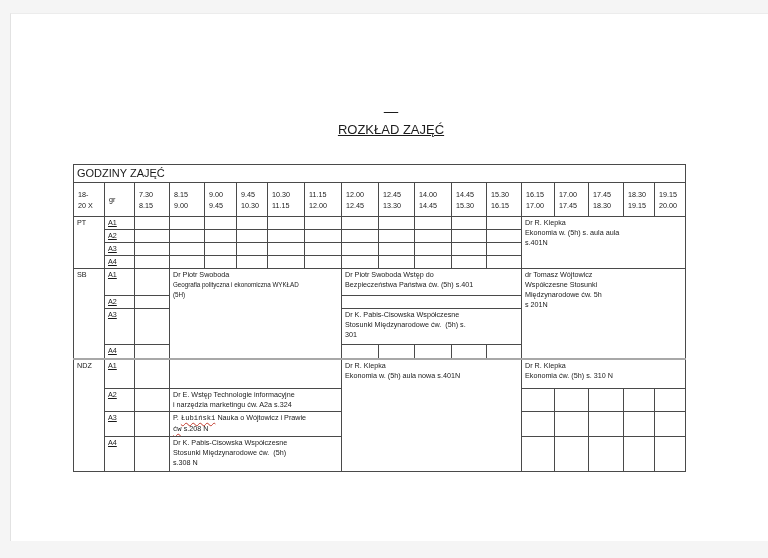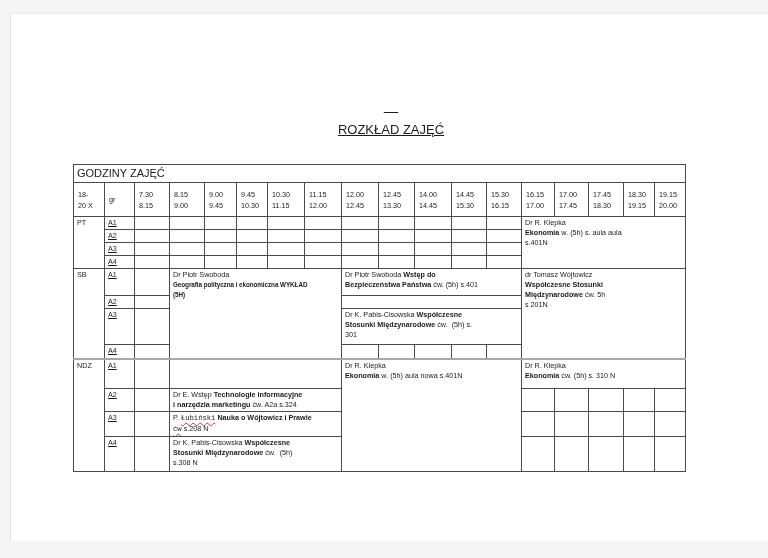--- a/index.html
+++ b/index.html
@@ -54,7 +54,7 @@
   .empty{ padding: 0; }
   .content { padding: 1px 3px; }
   .c-mid { vertical-align: middle; text-align: center; line-height: 1.5; }
-  .seg-b { font-weight: bold; margin-top: 27px; }
+  .seg-b { font-weight: normal; margin-top: 27px; }
   .seg-sq {
     text-decoration: underline;
     text-decoration-style: wavy;

